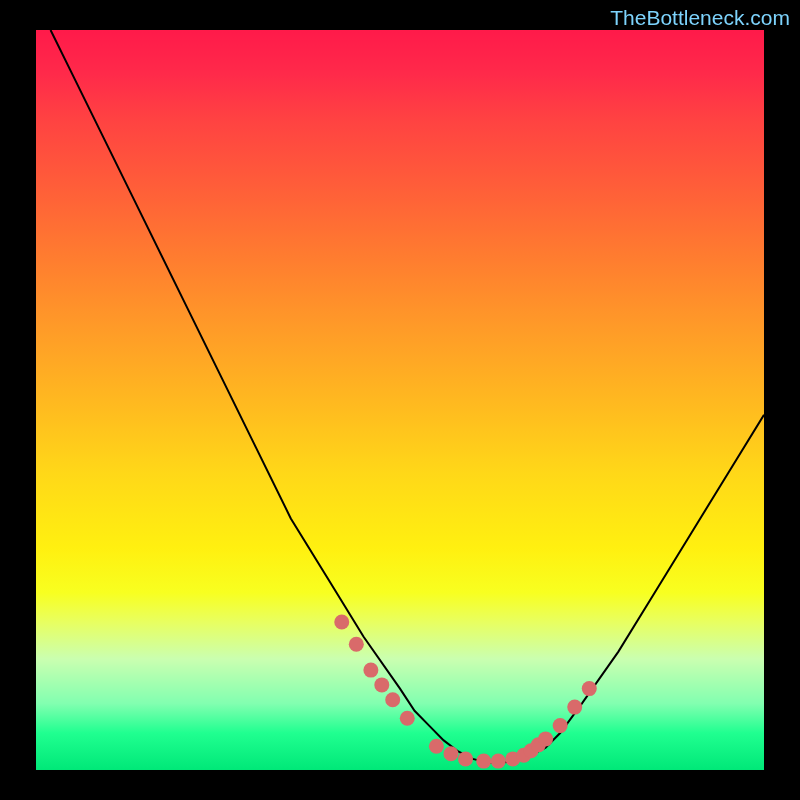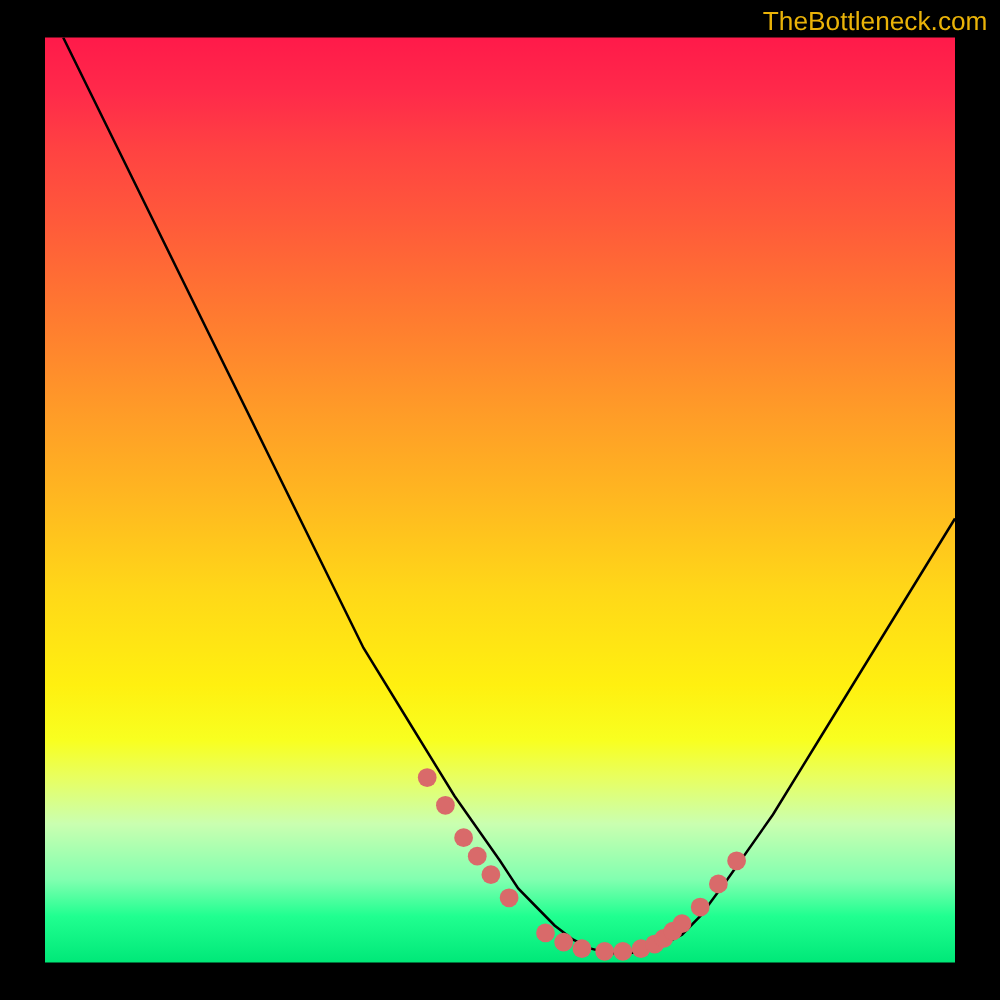--- a/index.html
+++ b/index.html
@@ -15,7 +15,7 @@
     position: absolute;
     top: 6px;
     right: 10px;
-    color: #eab308;
+    color: #7dd3fc;
     font-size: 21px;
     font-weight: 500;
     z-index: 10;

